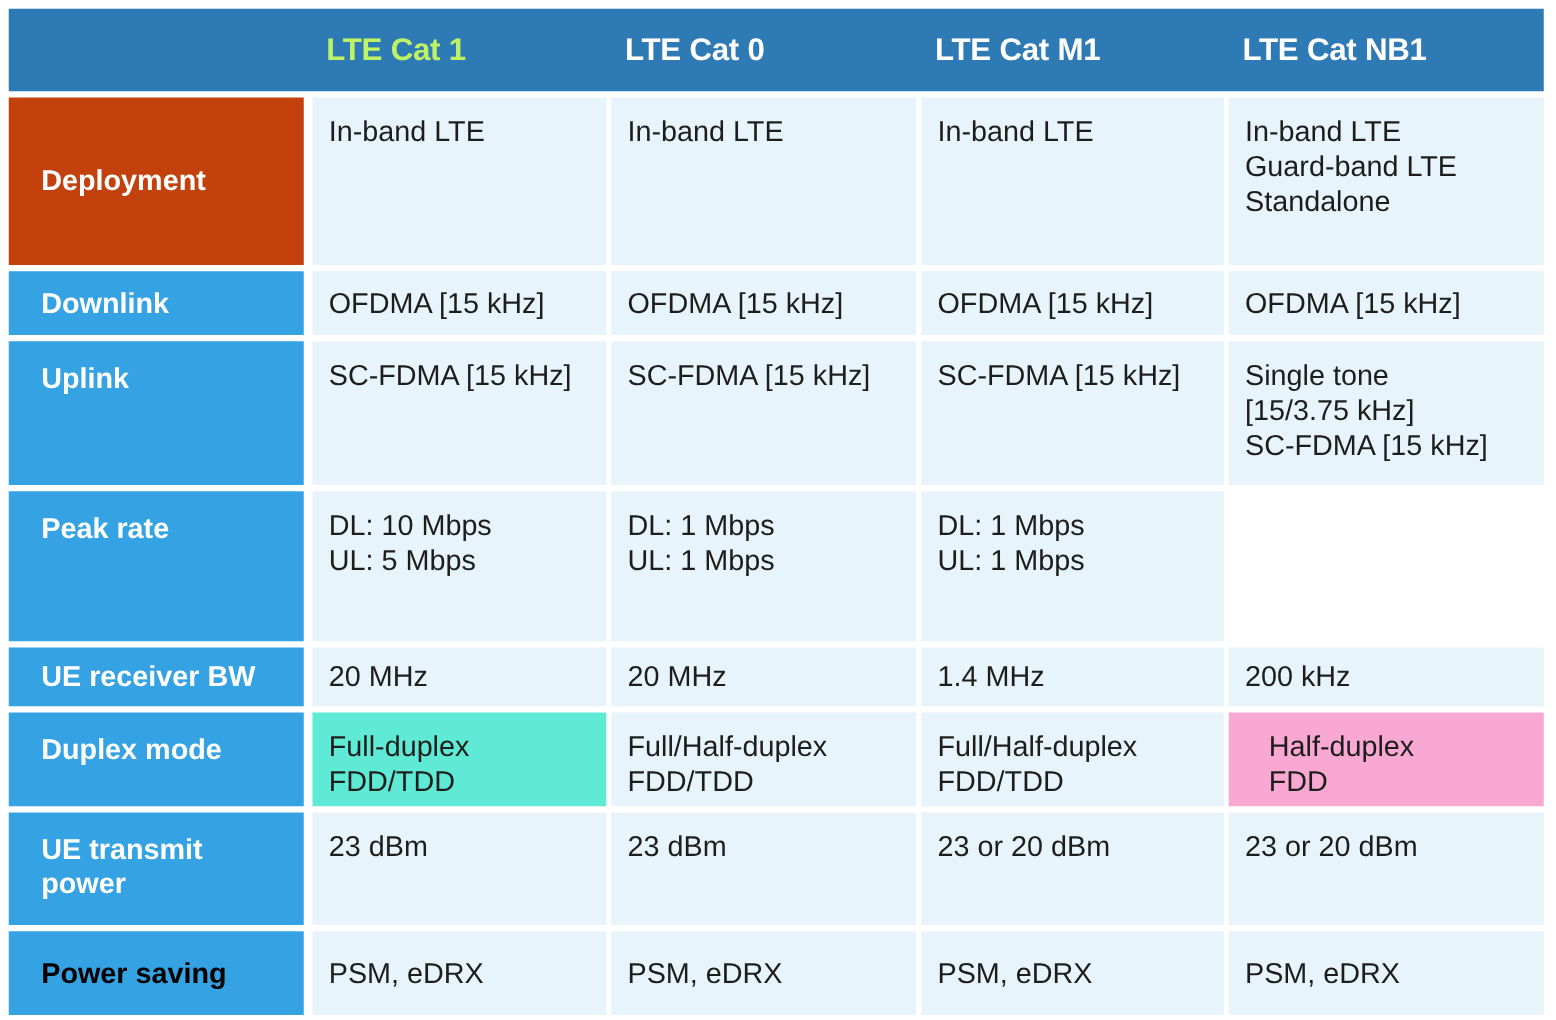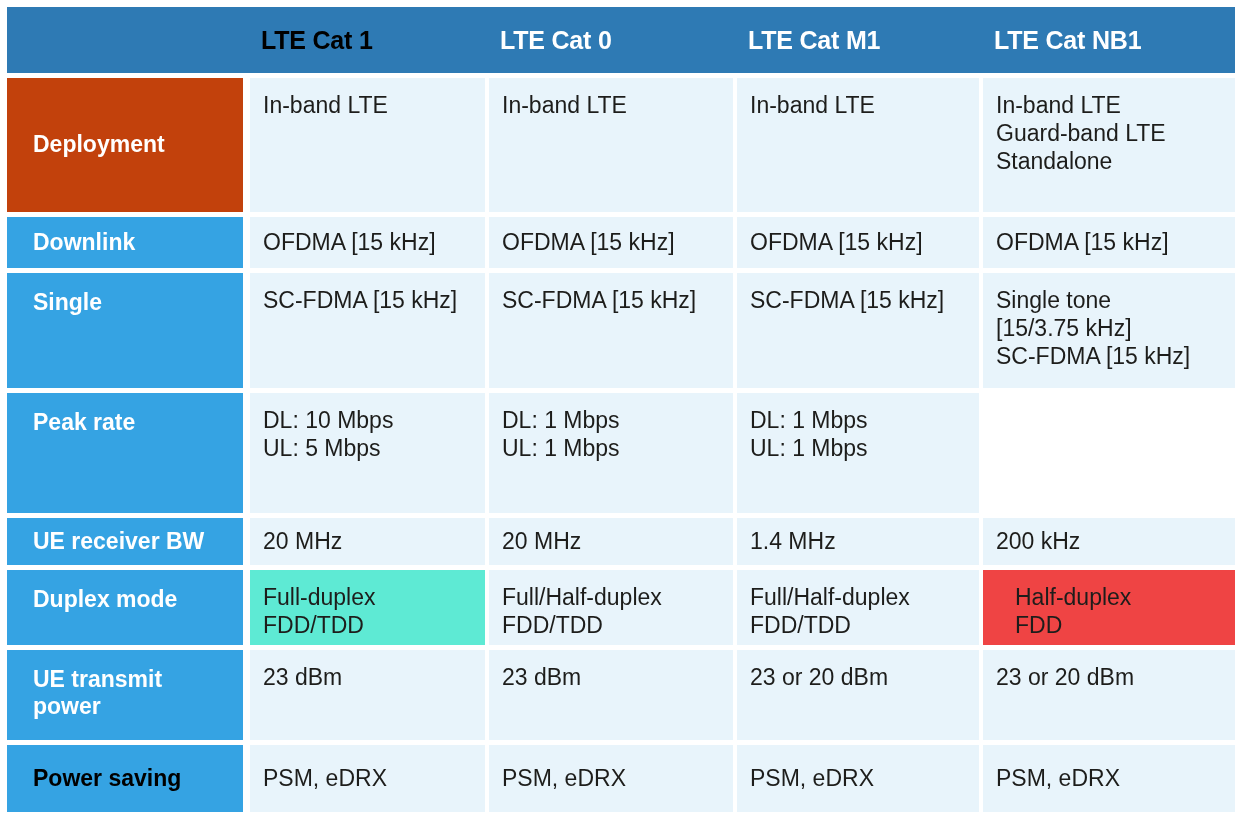--- a/index.html
+++ b/index.html
@@ -121,7 +121,7 @@
 
   <div class="header-row" style="background: rgb(46, 122, 180);">
     <div class="header-cell corner" style="color: rgb(255, 255, 255);"></div>
-    <div class="header-cell col hc1" style="color: #000000;">LTE Cat 1</div>
+    <div class="header-cell col hc1" style="color: #bef264;">LTE Cat 1</div>
     <div class="header-cell col hc2" style="color: rgb(255, 255, 255);">LTE Cat 0</div>
     <div class="header-cell col hc3" style="color: rgb(255, 255, 255);">LTE Cat M1</div>
     <div class="header-cell col hc4" style="color: rgb(255, 255, 255);">LTE Cat NB1</div>

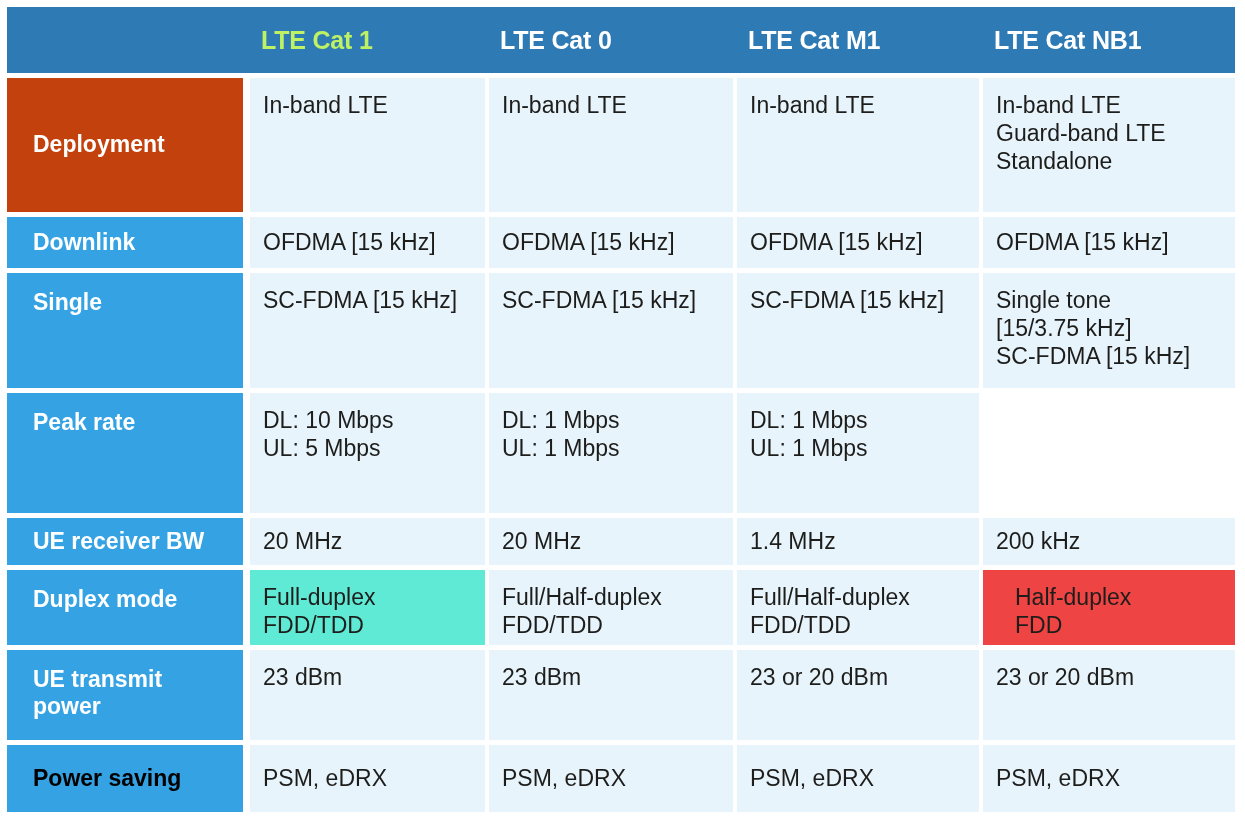--- a/index.html
+++ b/index.html
@@ -148,7 +148,7 @@
     </div>
 
     <div class="row" style="top:273px; height:115px;">
-      <div class="label-cell top-align" style="background: rgb(53, 163, 227); color: rgb(255, 255, 255);">Single</div>
+      <div class="label-cell top-align" style="background: rgb(53, 163, 227); color: rgb(255, 255, 255);">Uplink</div>
       <div class="data-cell dc1" style="background: rgb(232, 244, 251); color: rgb(29, 29, 27);">SC-FDMA [15 kHz]</div>
       <div class="data-cell dc2" style="background: rgb(232, 244, 251); color: rgb(29, 29, 27);">SC-FDMA [15 kHz]</div>
       <div class="data-cell dc3" style="background: rgb(232, 244, 251); color: rgb(29, 29, 27);">SC-FDMA [15 kHz]</div>

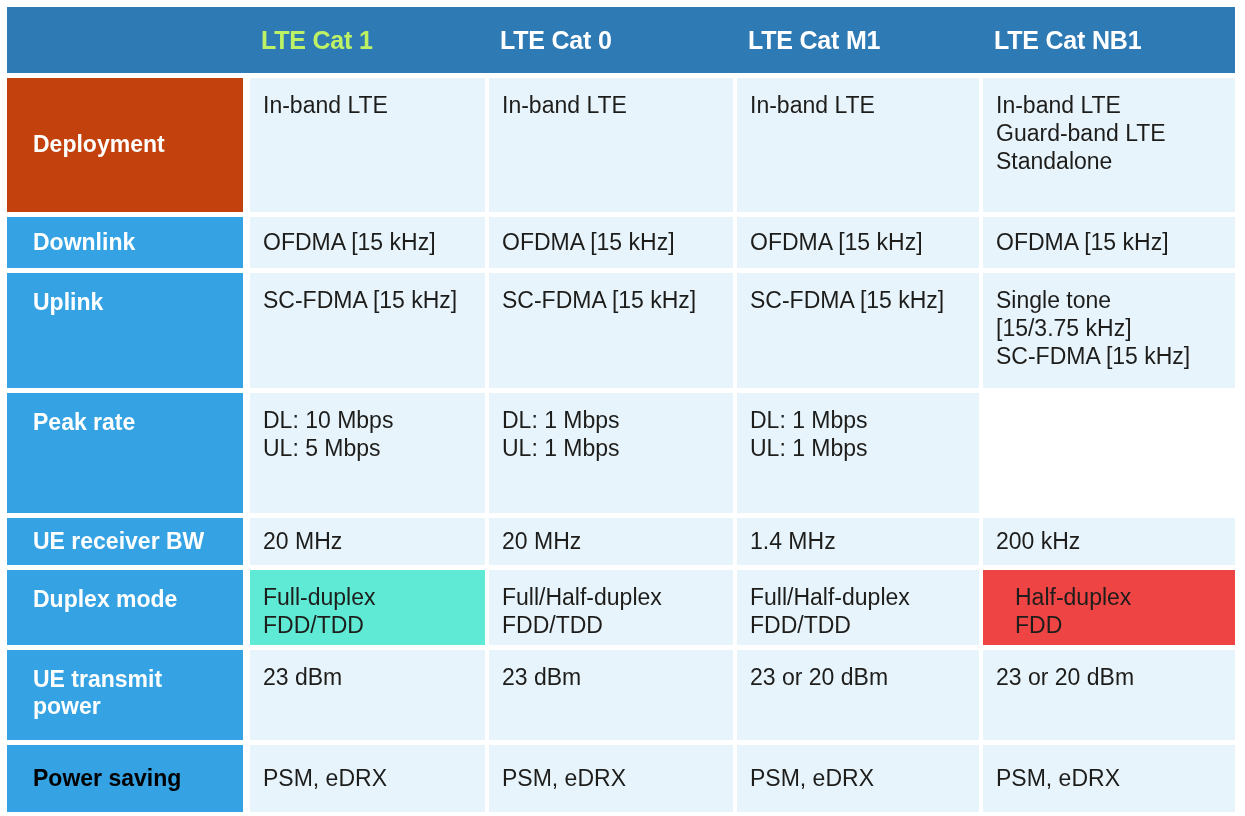--- a/index.html
+++ b/index.html
@@ -183,7 +183,7 @@
  FDD/TDD</div>
       <div class="data-cell dc3" style="background: rgb(232, 244, 251); color: rgb(29, 29, 27);">Full/Half-duplex
  FDD/TDD</div>
-      <div class="data-cell dc4" style="background: #ef4444; color: rgb(29, 29, 27); padding-left: 32px;">Half-duplex
+      <div class="data-cell dc4" style="background: #f9a8d4; color: rgb(29, 29, 27); padding-left: 32px;">Half-duplex
  FDD</div>
     </div>
 

